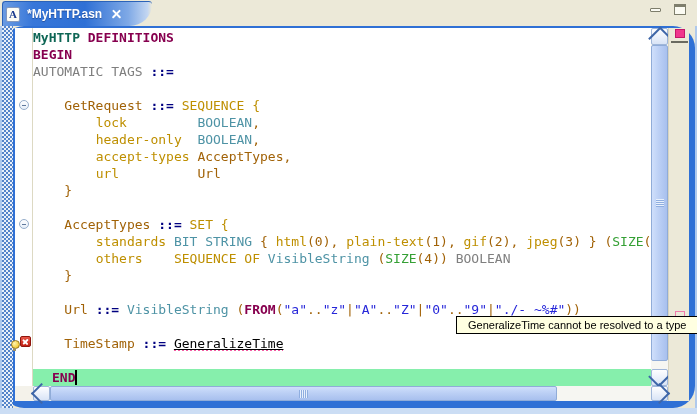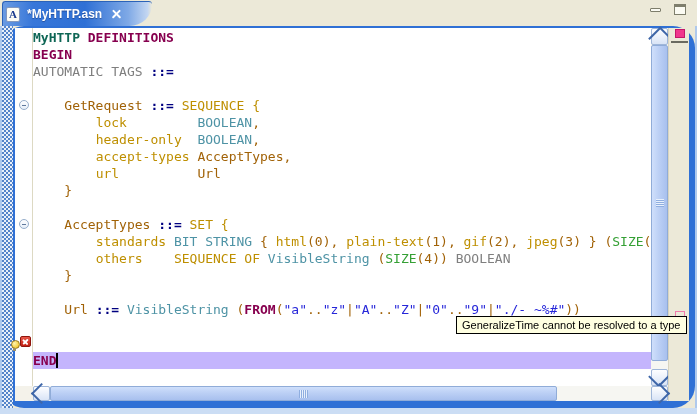--- a/index.html
+++ b/index.html
@@ -114,7 +114,7 @@
   .corner-bl { position:absolute; left:0; bottom:0; width:18px; height:15px; background:#F4F2EA; }
 
   
-  .tooltip { position:absolute; left:441px; top:288px; height:18px; line-height:16px; padding:0 5px;
+  .tooltip { position:absolute; left:441px; top:288px; height:18px; line-height:16px; padding:0 11px;
     background:#FFFFE1; border:1px solid #000; font-size:11px; color:#000; white-space:nowrap; z-index:30; }
 </style>
 </head>

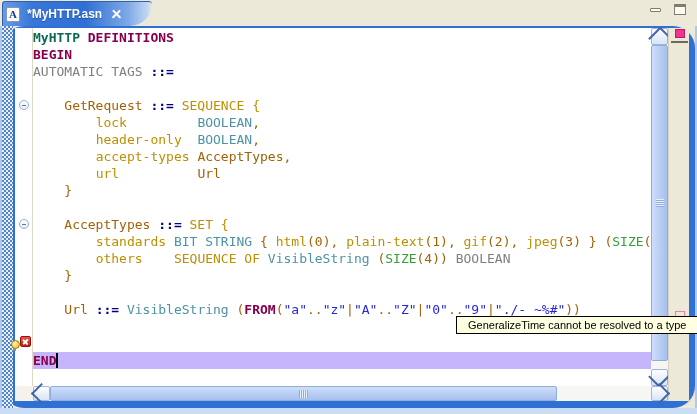--- a/index.html
+++ b/index.html
@@ -177,6 +177,7 @@
           <div class="code-line"></div>
           <div class="code-line"><span class="s-p">    Url </span><span class="s-op">::=</span><span class="s-p"> </span><span class="s-type">VisibleString</span><span class="s-p"> (</span><span class="s-kw">FROM</span><span class="s-p">(</span><span class="s-str">"a"</span><span class="s-p">..</span><span class="s-str">"z"</span><span class="s-p">|</span><span class="s-str">"A"</span><span class="s-p">..</span><span class="s-str">"Z"</span><span class="s-p">|</span><span class="s-str">"0"</span><span class="s-p">..</span><span class="s-str">"9"</span><span class="s-p">|</span><span class="s-str">"./-_~%#"</span><span class="s-p">))</span></div>
           <div class="code-line"></div>
+          <div class="code-line"><span class="s-p">    TimeStamp </span><span class="s-op">::=</span><span class="s-p"> </span><span class="s-err">GeneralizeTime</span></div>
           <div class="code-line"></div>
           <div class="code-line current"><span class="s-kw">END</span><span class="caret"></span></div>
         </div>

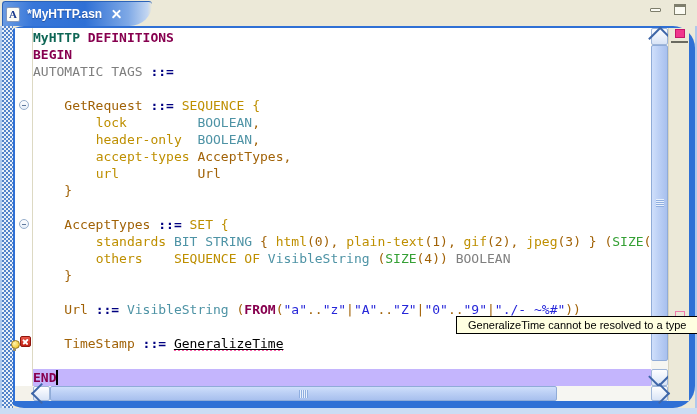--- a/index.html
+++ b/index.html
@@ -66,7 +66,7 @@
   .code { position:absolute; left:18px; top:0; width:618px; height:358px; overflow:hidden; padding-top:1px;
     font-family:"DejaVu Sans Mono","Liberation Mono",monospace; font-size:13px; line-height:17px; }
   .code-line { white-space:pre; height:17px; position:relative; }
-  .code-line.current { background:#c4b5fd; }
+  .code-line.current { background:#86efac;padding-left:19px; }
   .s-p    { color:#a16207; }
   .s-kw   { color:#87004F; font-weight:bold; }
   .s-mod  { color:#0E6655; font-weight:bold; }

